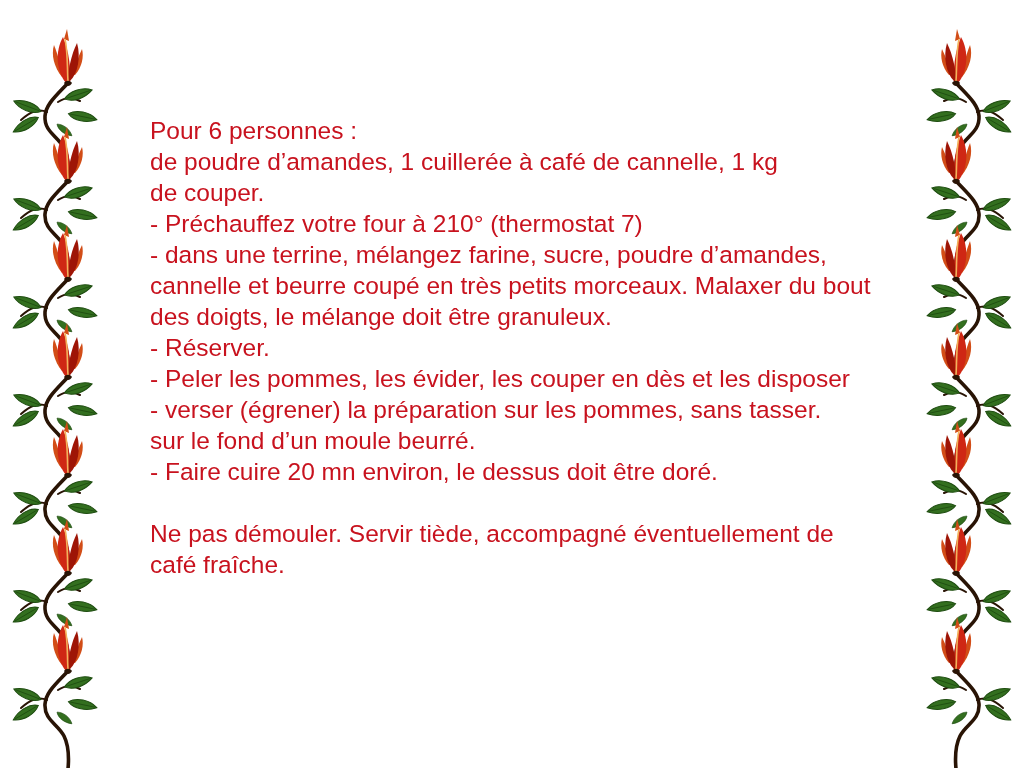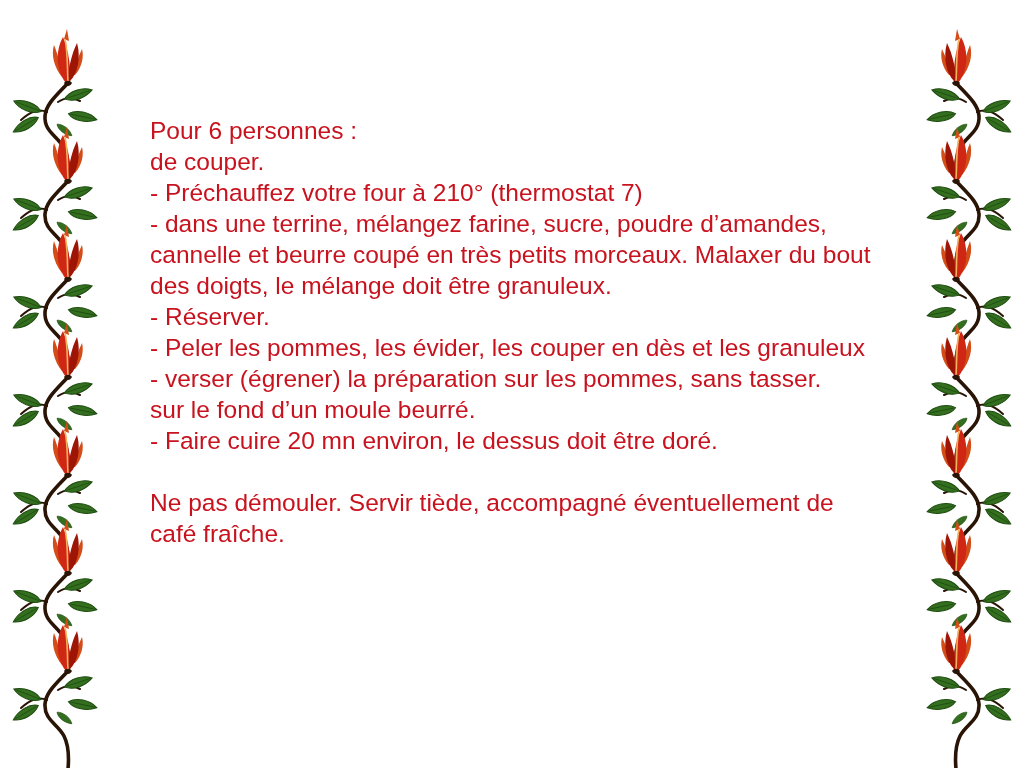--- a/index.html
+++ b/index.html
@@ -122,6 +122,7 @@
 
   <div class="recipe">
     <div class="recipe-line">Pour 6 personnes :</div>
+    <div class="recipe-line">de poudre d’amandes, 1 cuillerée à café de cannelle, 1 kg</div>
     <div class="recipe-line">de couper.</div>
     <div class="recipe-line">- Préchauffez votre four à 210° (thermostat 7)</div>
     <div class="recipe-line">- dans une terrine, mélangez farine, sucre, poudre d’amandes,</div>

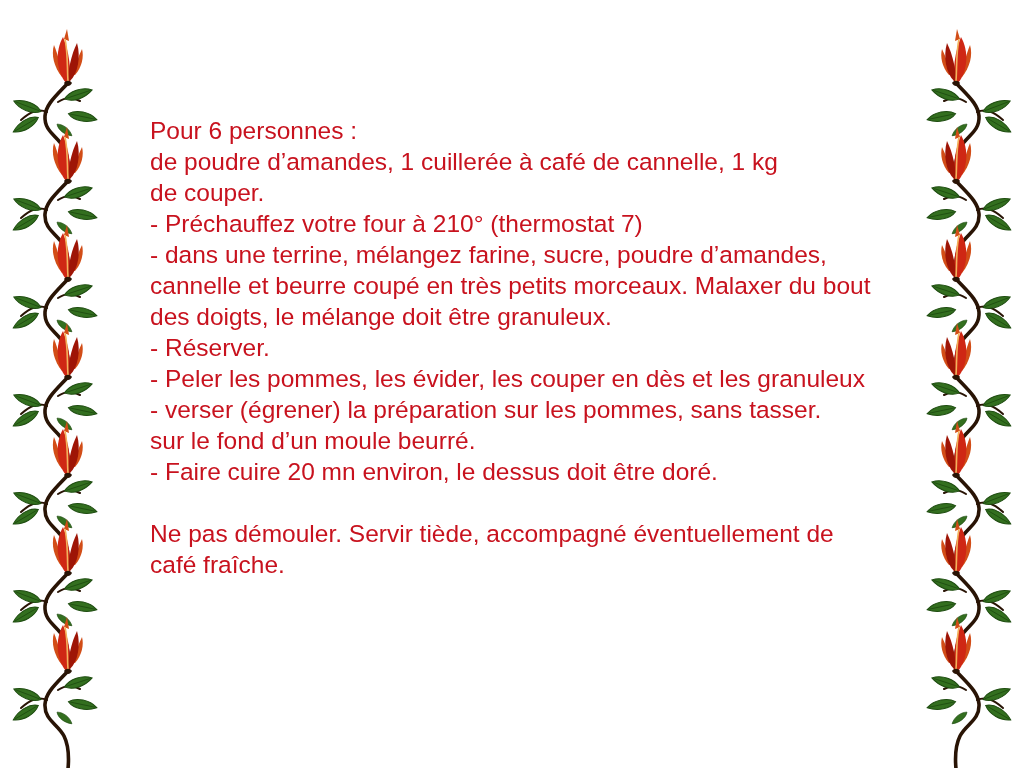--- a/index.html
+++ b/index.html
@@ -129,7 +129,7 @@
     <div class="recipe-line">cannelle et beurre coupé en très petits morceaux. Malaxer du bout</div>
     <div class="recipe-line">des doigts, le mélange doit être granuleux.</div>
     <div class="recipe-line">- Réserver.</div>
-    <div class="recipe-line">- Peler les pommes, les évider, les couper en dès et les granuleux</div>
+    <div class="recipe-line">- Peler les pommes, les évider, les couper en dès et les disposer</div>
     <div class="recipe-line">- verser (égrener) la préparation sur les pommes, sans tasser.</div>
     <div class="recipe-line">sur le fond d’un moule beurré.</div>
     <div class="recipe-line">- Faire cuire 20 mn environ, le dessus doit être doré.</div>

